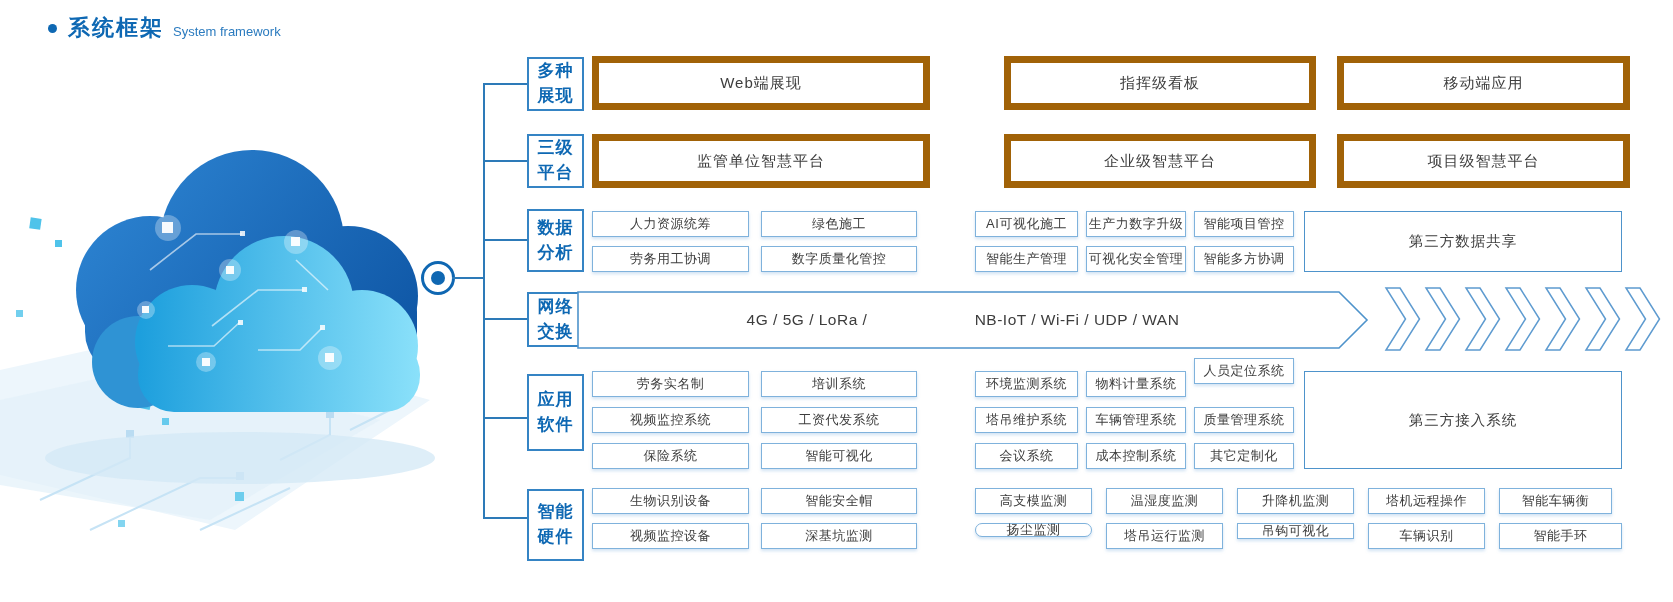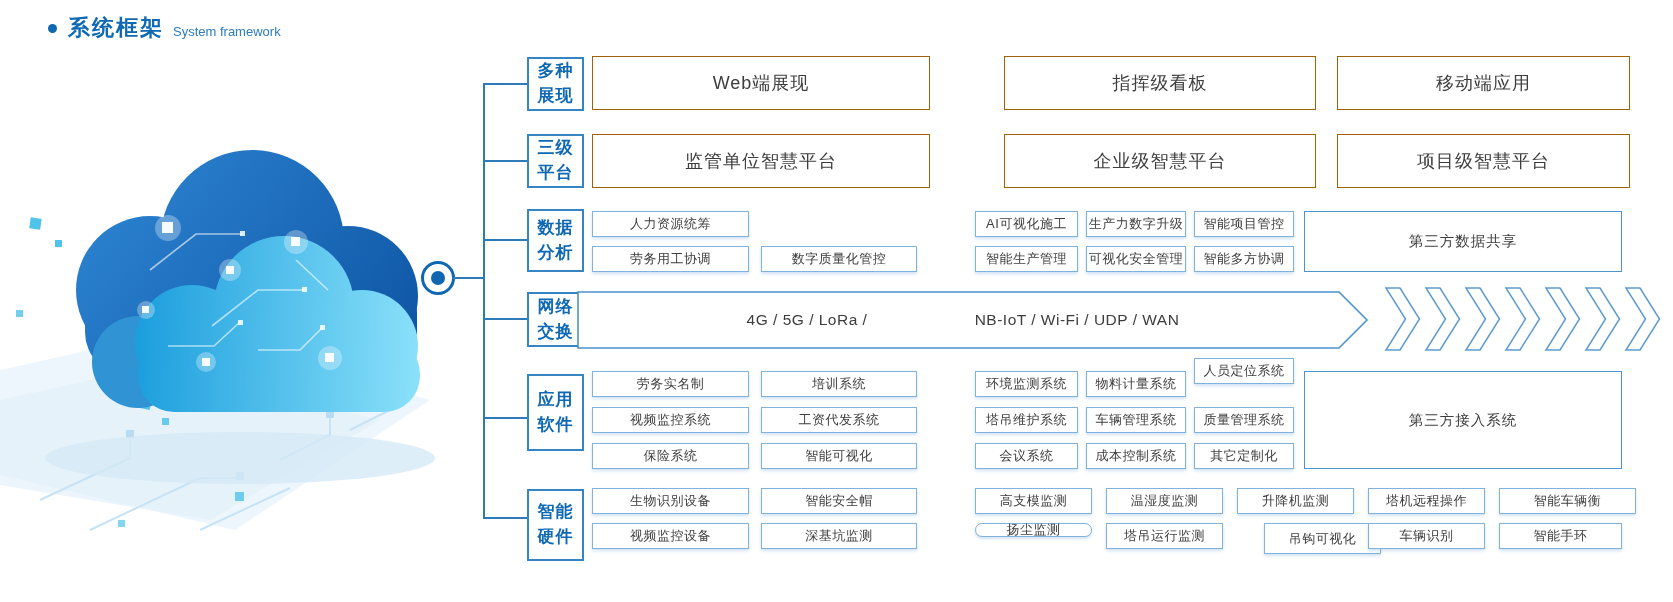--- a/index.html
+++ b/index.html
@@ -24,7 +24,7 @@
   
   .bx{position:absolute;display:flex;align-items:center;justify-content:center;background:#fff;box-sizing:border-box;color:#3d3d3d;text-align:center;}
   .lbl{border:2px solid #3584c4;color:#0e68b3;font-size:17px;font-weight:600;line-height:1.45;white-space:pre-line;letter-spacing:1px;}
-  .lg{border:1px solid #a16207;font-size:18px;letter-spacing:1px;text-align:center;}
+  .lg{border:7px solid #a16207;font-size:15px;letter-spacing:1px;text-align:center;}
   .sm{border:1px solid #7fb2dc;font-size:13px;box-shadow:0 2px 3px rgba(125,175,220,.35);letter-spacing:.5px;}
   .big{border:1px solid #4e93cb;font-size:14.5px;letter-spacing:1px;}
 

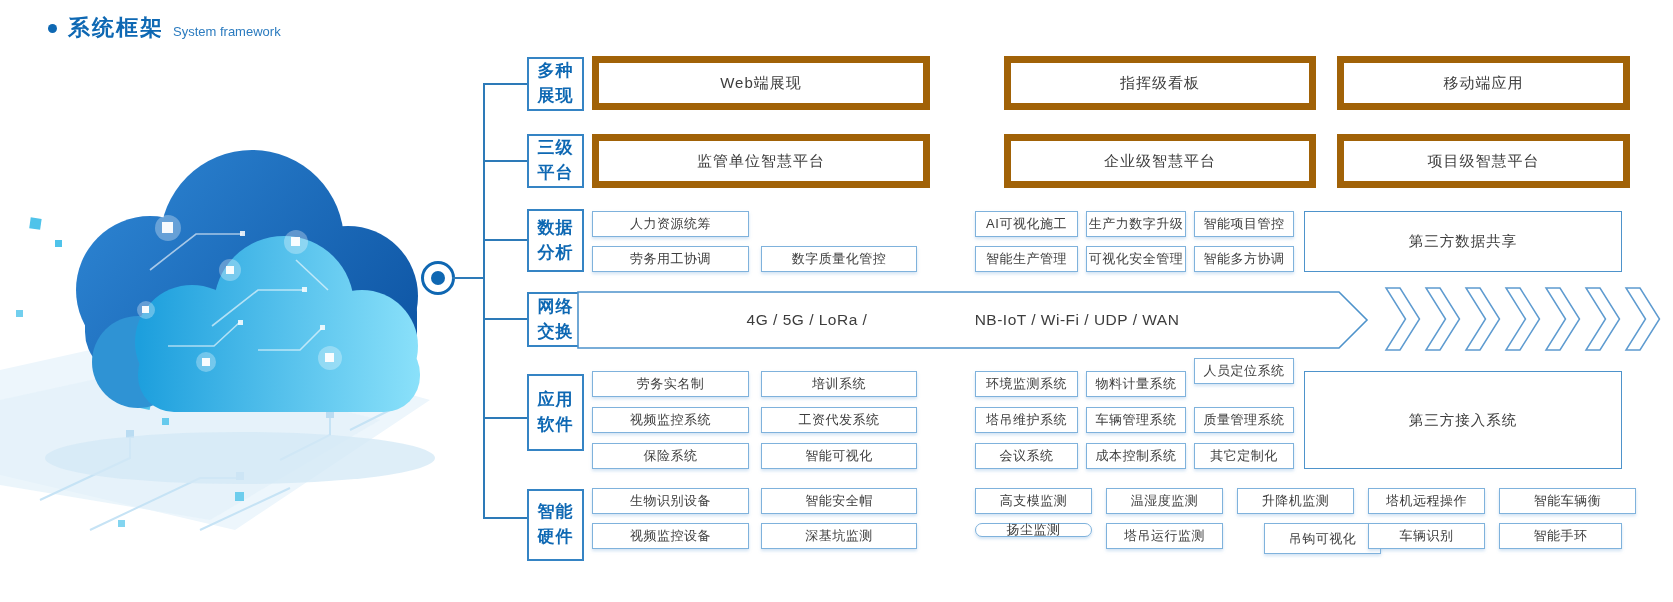--- a/index.html
+++ b/index.html
@@ -161,6 +161,7 @@
   <div class="bx lg" style="left:1337px;top:134px;width:293px;height:54px;">项目级智慧平台</div>
 
   <div class="bx sm" style="left:592px;top:211px;width:157px;height:26px;">人力资源统筹</div>
+  <div class="bx sm" style="left:761px;top:211px;width:156px;height:26px;">绿色施工</div>
   <div class="bx sm" style="left:592px;top:246px;width:157px;height:26px;">劳务用工协调</div>
   <div class="bx sm" style="left:761px;top:246px;width:156px;height:26px;">数字质量化管控</div>
   <div class="bx sm" style="left:975px;top:211px;width:103px;height:26px;">AI可视化施工</div>

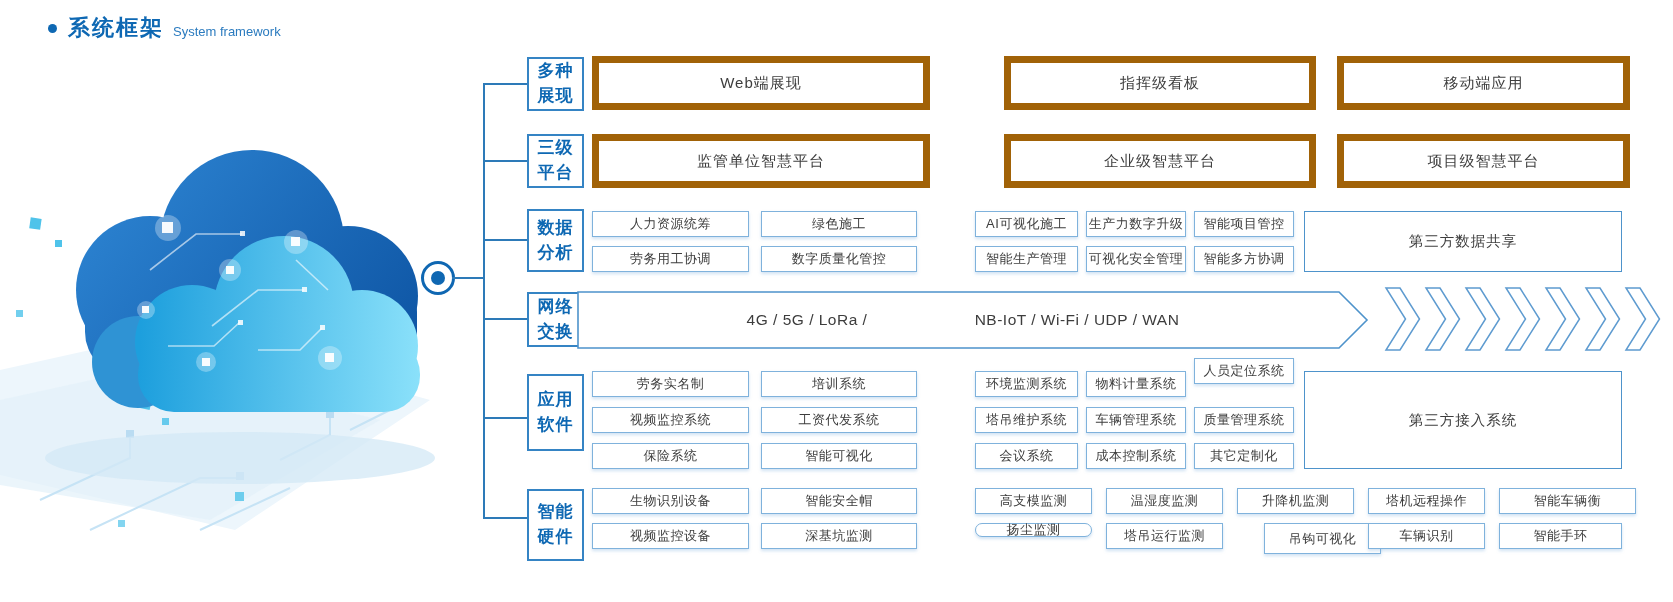--- a/index.html
+++ b/index.html
@@ -216,7 +216,7 @@
   <div class="bx sm" style="left:1106px;top:488px;width:117px;height:26px;">温湿度监测</div>
   <div class="bx sm" style="left:1237px;top:488px;width:117px;height:26px;">升降机监测</div>
   <div class="bx sm" style="left:1368px;top:488px;width:117px;height:26px;">塔机远程操作</div>
-  <div class="bx sm" style="left:1499px;top:488px;width:137px;height:26px;text-align:center;">智能车辆衡</div>
+  <div class="bx sm" style="left:1499px;top:488px;width:113px;height:26px;text-align:center;">智能车辆衡</div>
   <div class="bx sm" style="left:975px;top:523px;width:117px;height:14px;border-radius:7px;">扬尘监测</div>
   <div class="bx sm" style="left:1106px;top:523px;width:117px;height:26px;">塔吊运行监测</div>
   <div class="bx sm" style="left:1264px;top:523px;width:117px;height:31px;font-family:Liberation Serif, serif;">吊钩可视化</div>

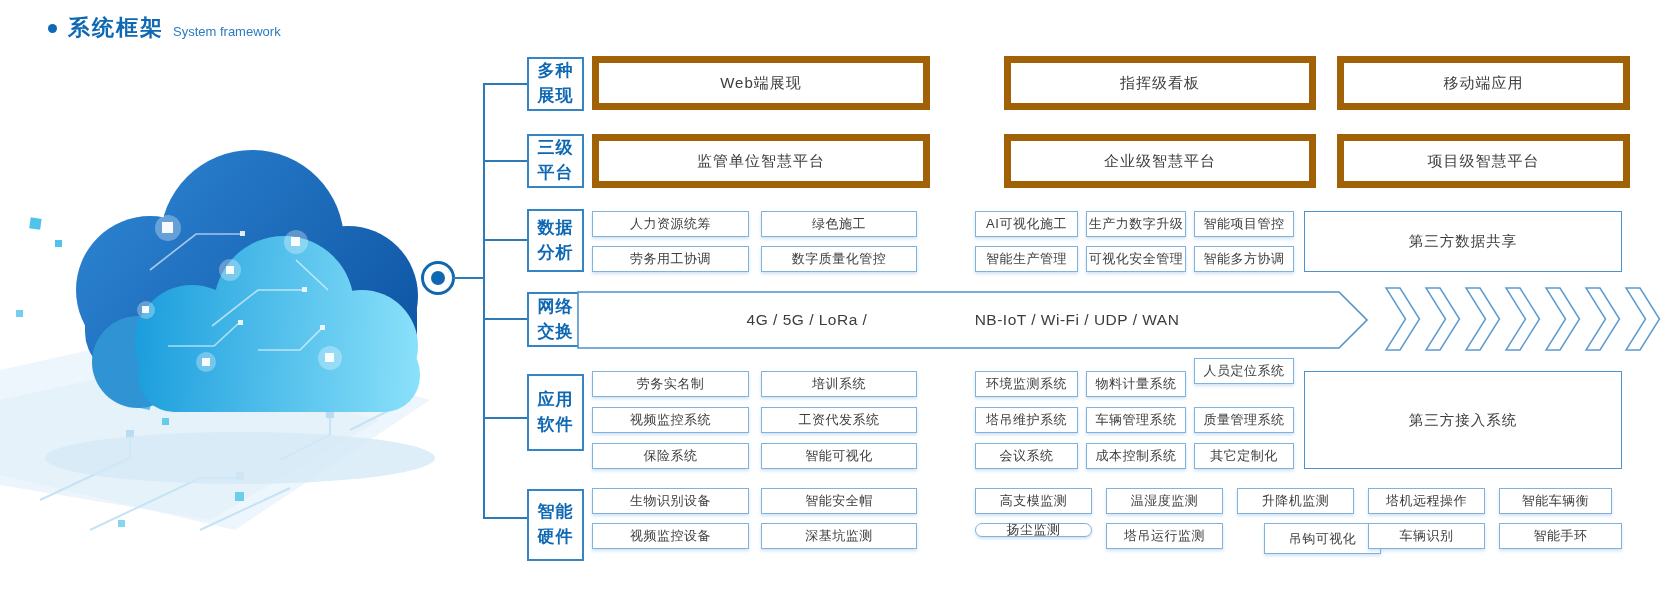--- a/index.html
+++ b/index.html
@@ -219,7 +219,7 @@
   <div class="bx sm" style="left:1499px;top:488px;width:113px;height:26px;text-align:center;">智能车辆衡</div>
   <div class="bx sm" style="left:975px;top:523px;width:117px;height:14px;border-radius:7px;">扬尘监测</div>
   <div class="bx sm" style="left:1106px;top:523px;width:117px;height:26px;">塔吊运行监测</div>
-  <div class="bx sm" style="left:1264px;top:523px;width:117px;height:31px;font-family:Liberation Serif, serif;">吊钩可视化</div>
+  <div class="bx sm" style="left:1237px;top:523px;width:117px;height:16px;font-family:Liberation Serif, serif;">吊钩可视化</div>
   <div class="bx sm" style="left:1368px;top:523px;width:117px;height:26px;">车辆识别</div>
   <div class="bx sm" style="left:1499px;top:523px;width:123px;height:26px;">智能手环</div>
 

